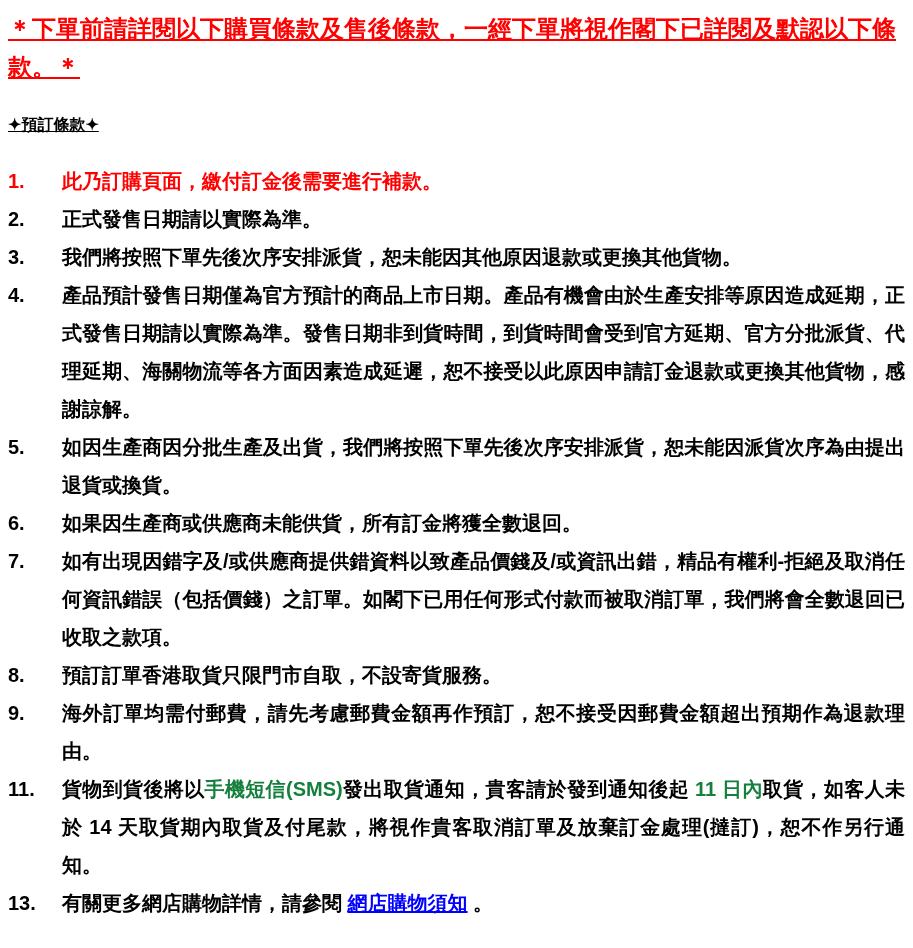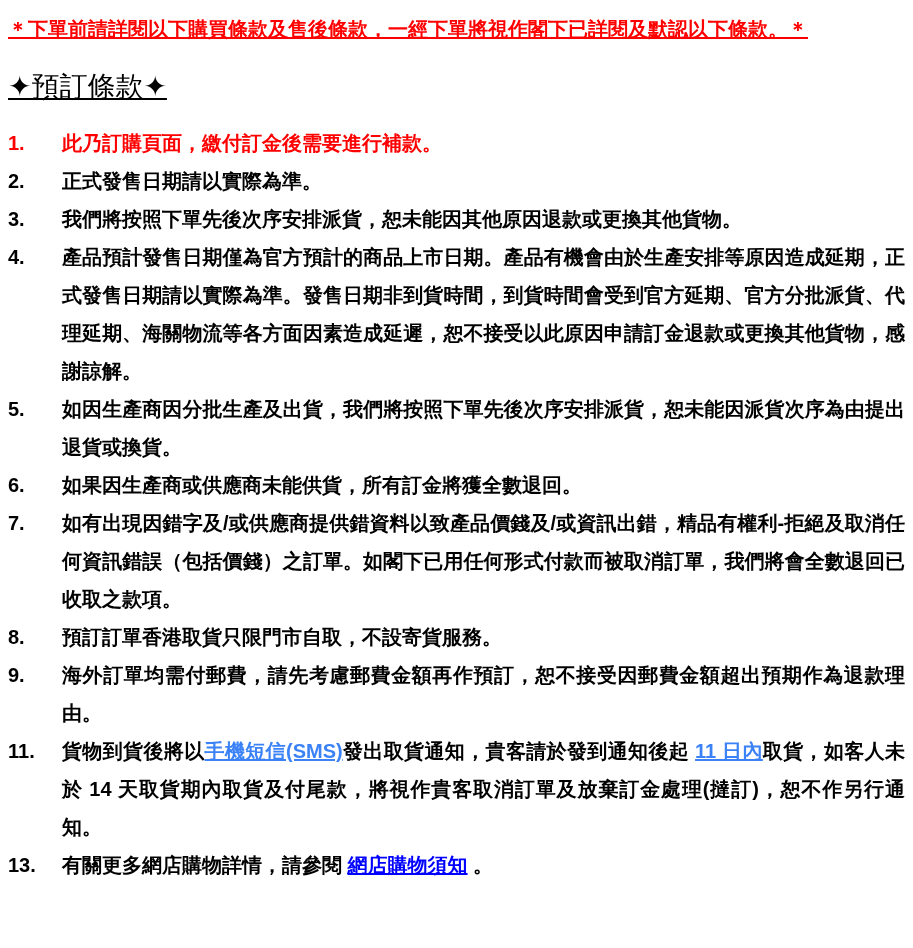--- a/index.html
+++ b/index.html
@@ -23,7 +23,7 @@
   }
   .title {
     margin: 0 0 20px 0;
-    font-size: 20px;
+    font-size: 24px;
     font-weight: 700;
     color: #ff0000;
     text-decoration: underline;

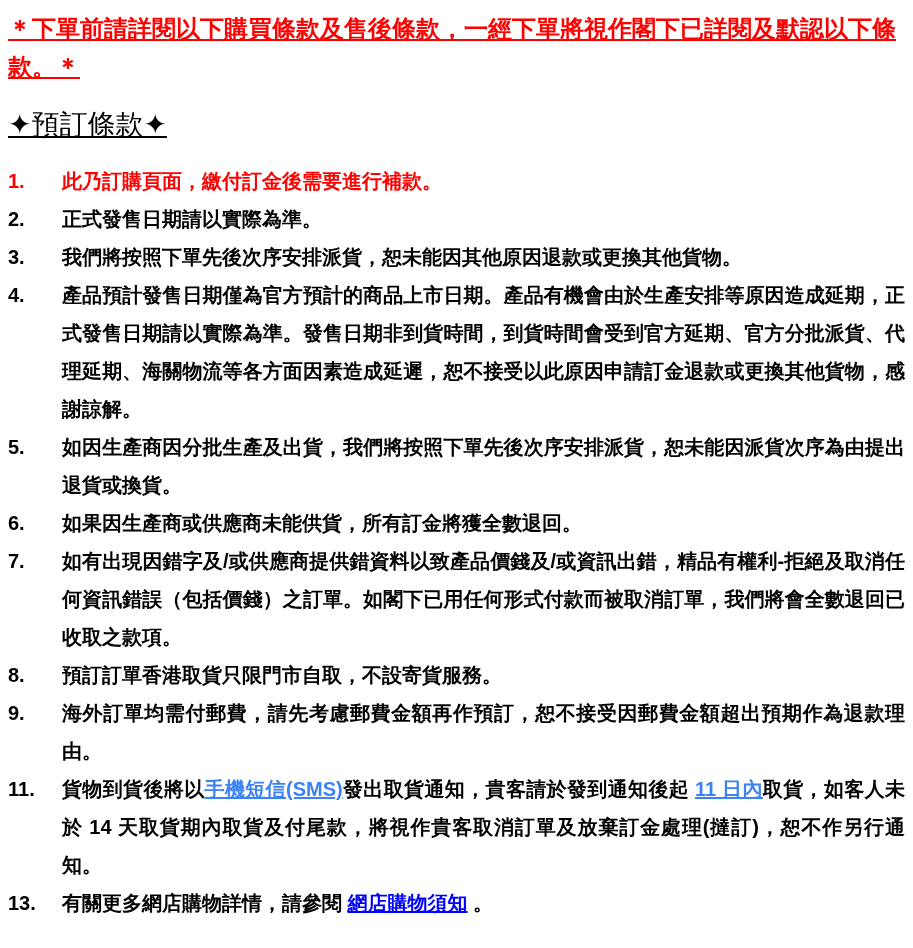--- a/index.html
+++ b/index.html
@@ -31,8 +31,8 @@
   }
   .section-header {
     margin: 0 0 18px 0;
-    font-size: 28px;
-    font-weight: 400;
+    font-size: 16px;
+    font-weight: 700;
     color: #000000;
     text-decoration: underline;
     line-height: 38px;

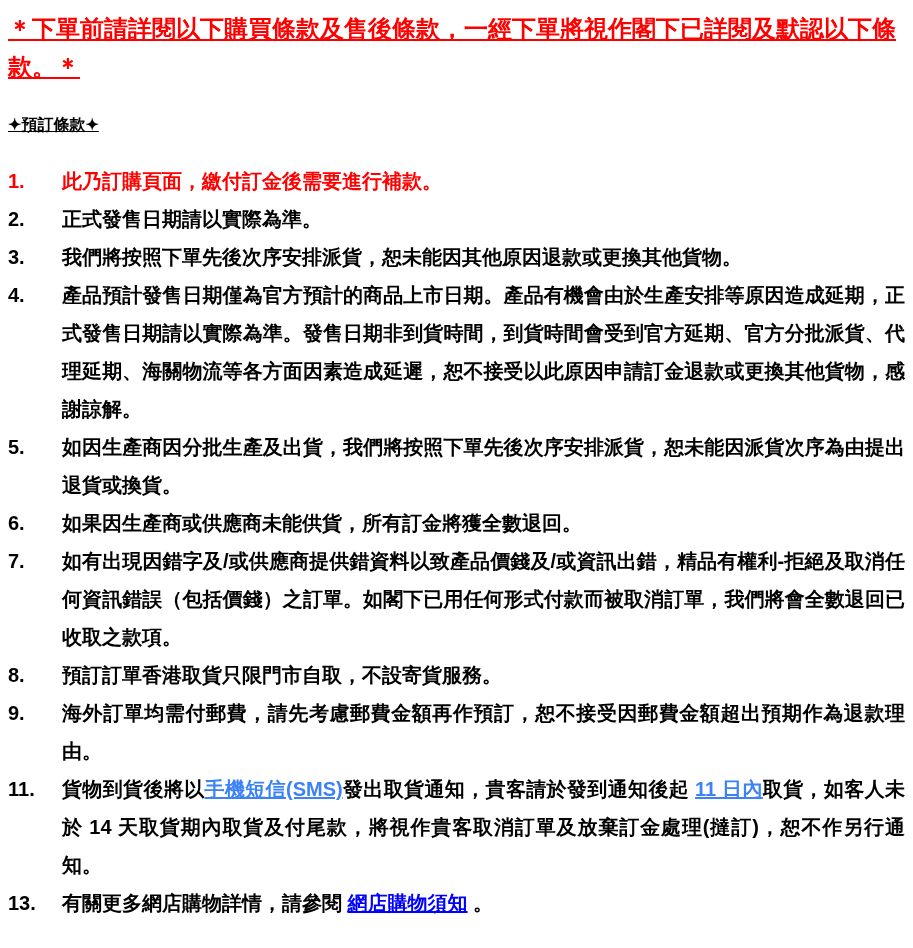--- a/index.html
+++ b/index.html
@@ -59,8 +59,7 @@
     color: #ff0000;
   }
   .hl-red {
-    color: #3b82f6;
-    text-decoration: underline;
+    color: #15803d;
   }
   .link {
     color: #0000ff;

